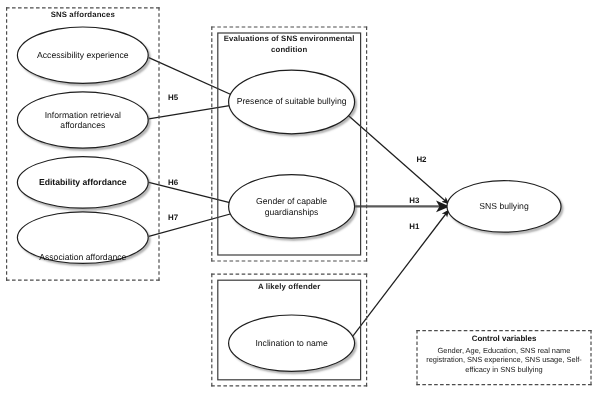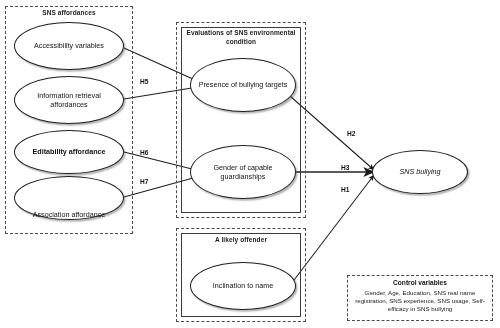--- a/index.html
+++ b/index.html
@@ -124,7 +124,7 @@
   <div class="group-title" style="left:183px;top:236px;width:116px;">A likely offender</div>
 
   <div class="ellipse" style="left:14px;top:22px;width:110px;height:48px;">
-    <span>Accessibility variables</span>
+    <span>Accessibility experience</span>
   </div>
 
   <div class="ellipse" style="left:14px;top:76px;width:110px;height:48px;">

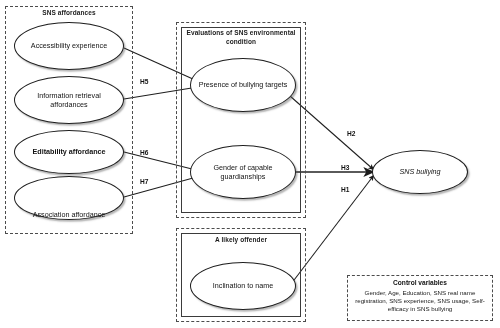--- a/index.html
+++ b/index.html
@@ -140,7 +140,7 @@
   </div>
 
   <div class="ellipse" style="left:190px;top:58px;width:106px;height:54px;">
-    <span>Presence of bullying targets</span>
+    <span>Presence of suitable bullying</span>
   </div>
 
   <div class="ellipse" style="left:190px;top:145px;width:106px;height:54px;">

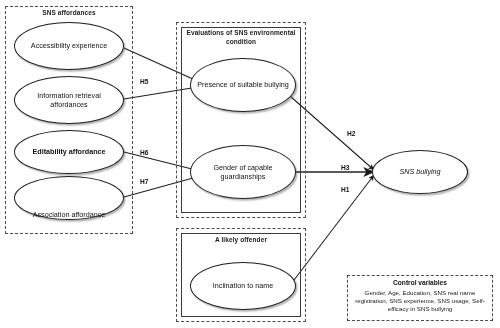--- a/index.html
+++ b/index.html
@@ -151,7 +151,7 @@
     <span>Inclination to name</span>
   </div>
 
-  <div class="ellipse" style="left:372px;top:150px;width:96px;height:44px;font-style:italic;">
+  <div class="ellipse" style="left:372px;top:150px;width:96px;height:44px;">
     <span>SNS bullying</span>
   </div>
 

